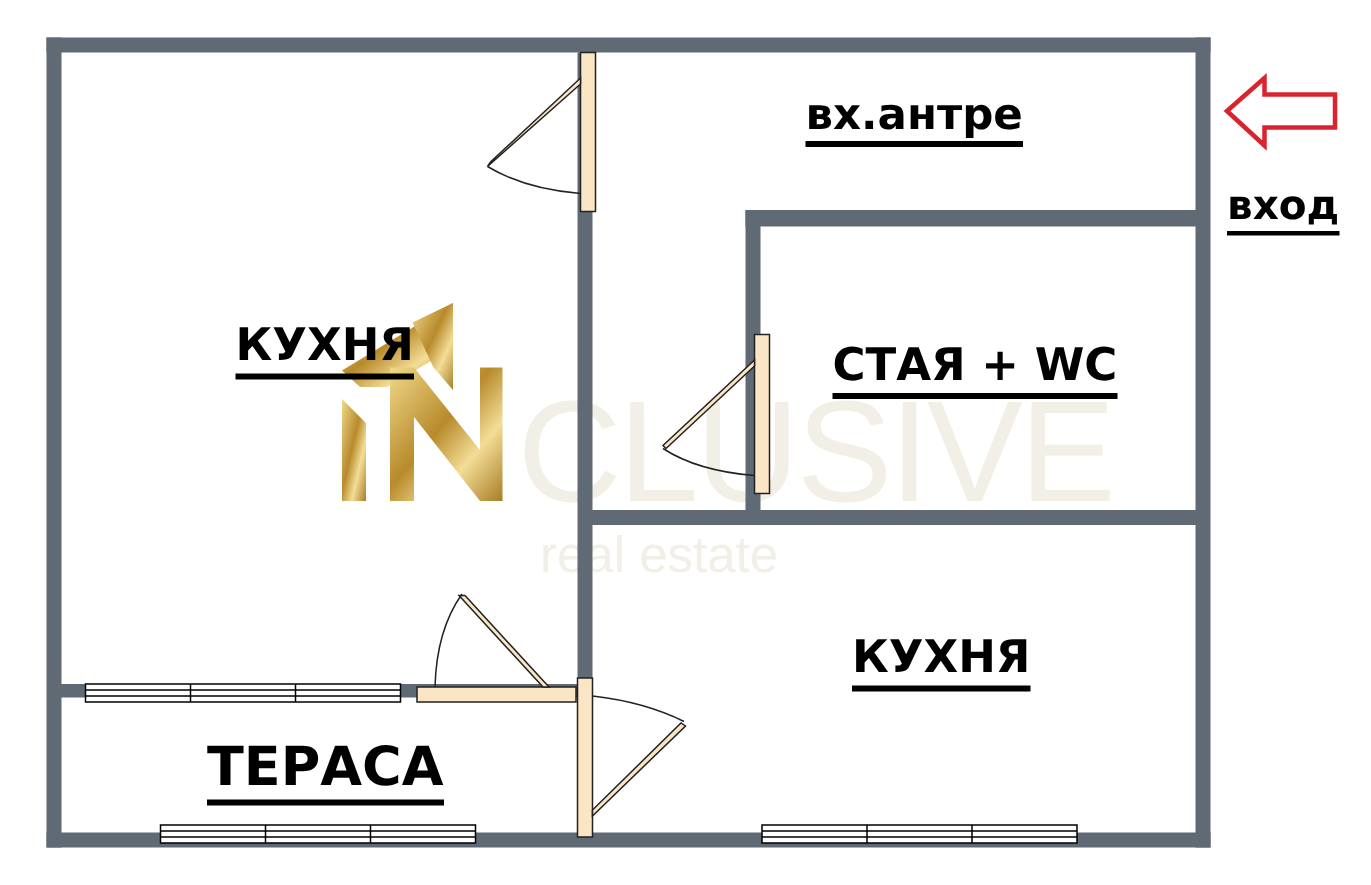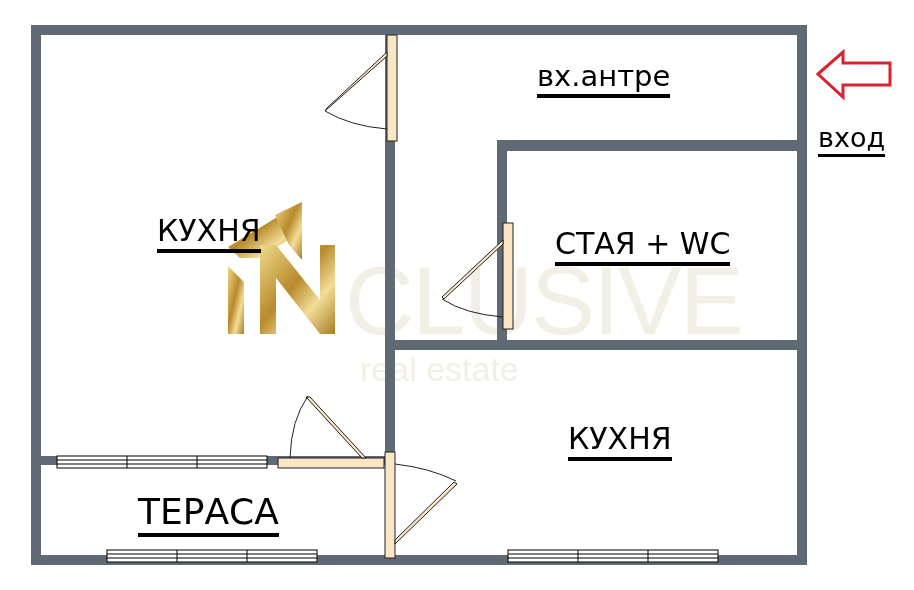--- a/index.html
+++ b/index.html
@@ -6,7 +6,7 @@
     body { width: 914px; height: 590px; position: relative; overflow: hidden; font-family: "DejaVu Sans", sans-serif; }
     svg { position: absolute; left: 0; top: 0; }
     .label {
-      position: absolute; font-family: "DejaVu Sans", sans-serif; font-weight: normal; color: #000;
+      position: absolute; font-family: "DejaVu Sans", sans-serif; font-weight: bold; color: #000;
       border-bottom: 4px solid #000; line-height: 1; padding-bottom: 3px; white-space: nowrap;
     }
   </style>

